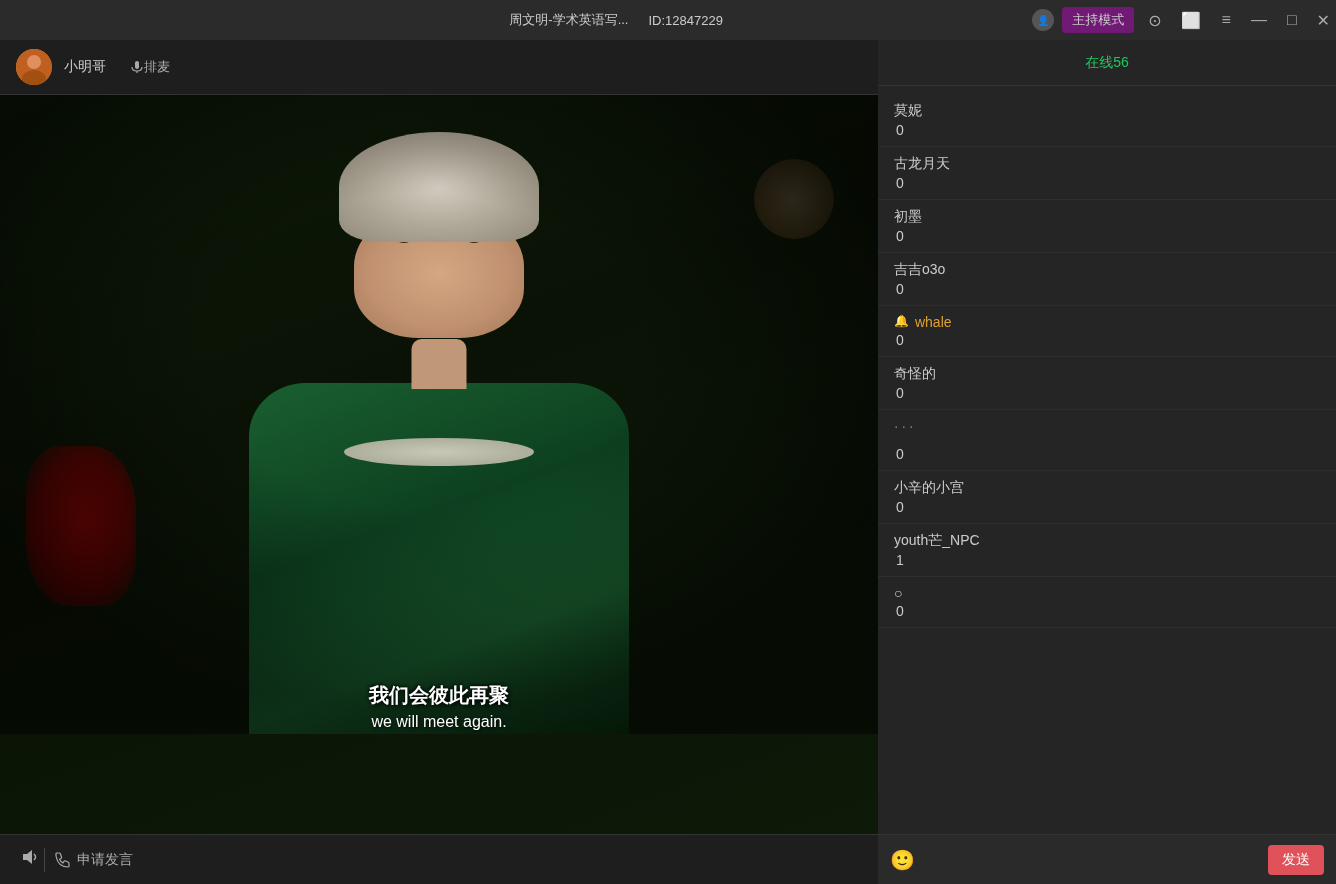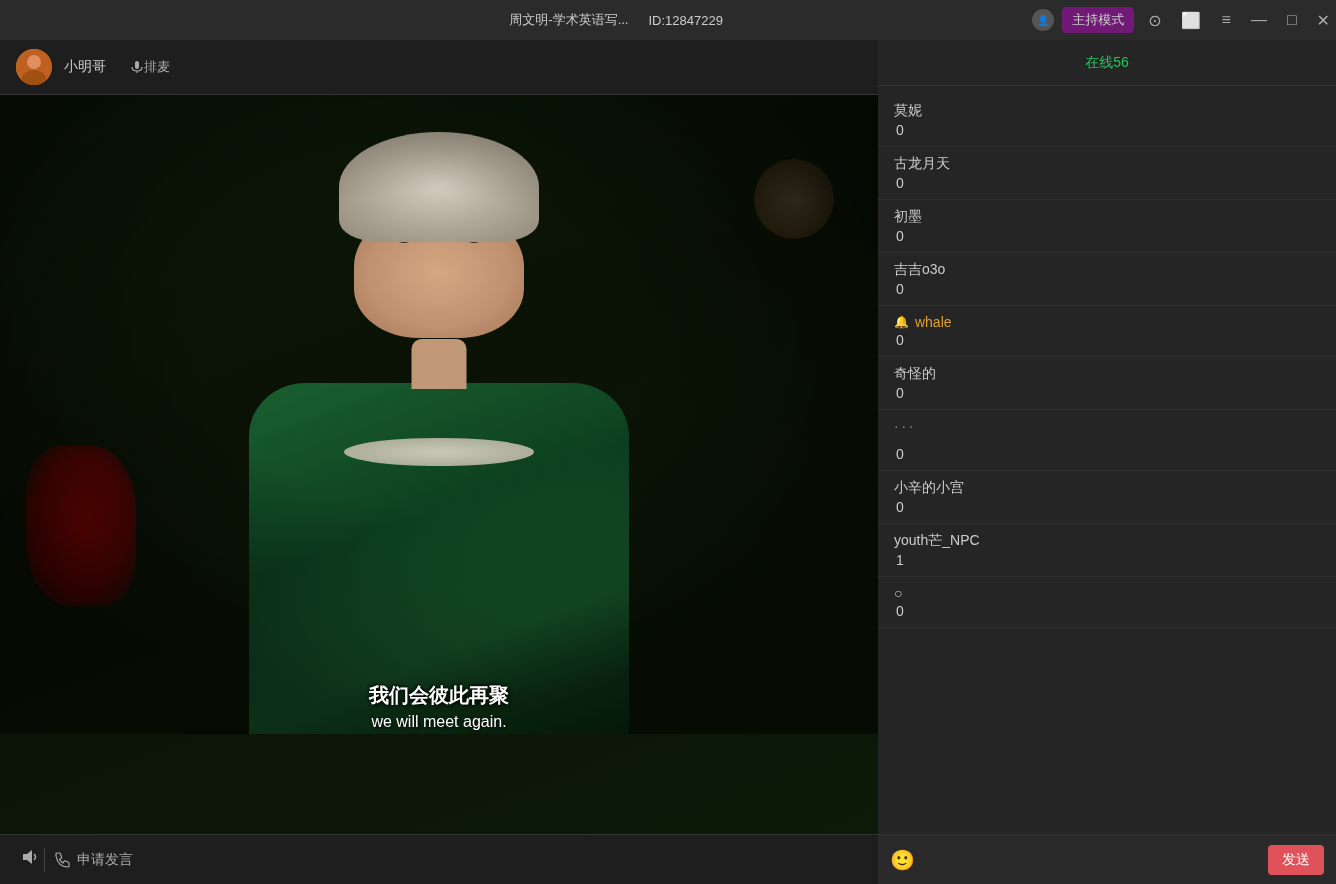--- a/index.html
+++ b/index.html
@@ -240,7 +240,6 @@
     }
     .chat-user-row {
       display: flex;
-      align-items: center;
       gap: 6px;
       margin-bottom: 2px;
     }

